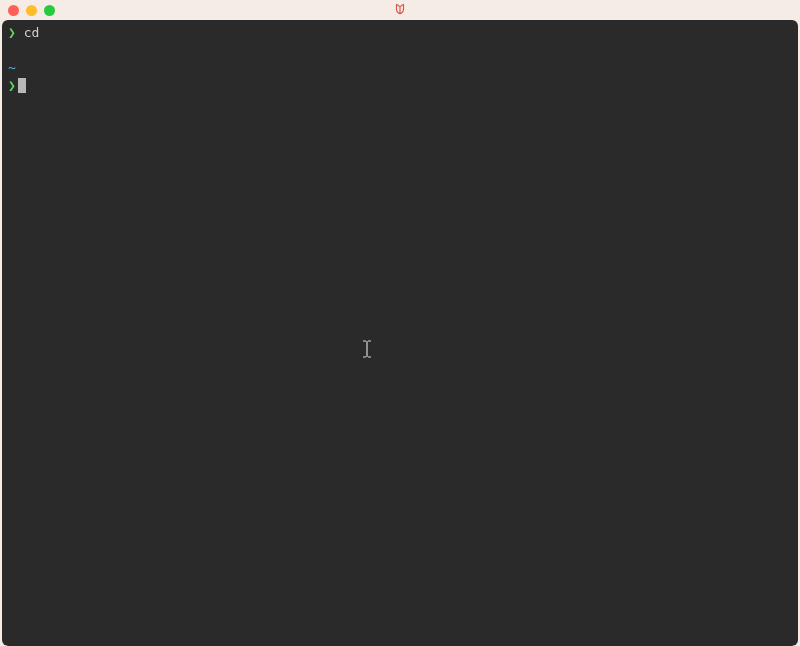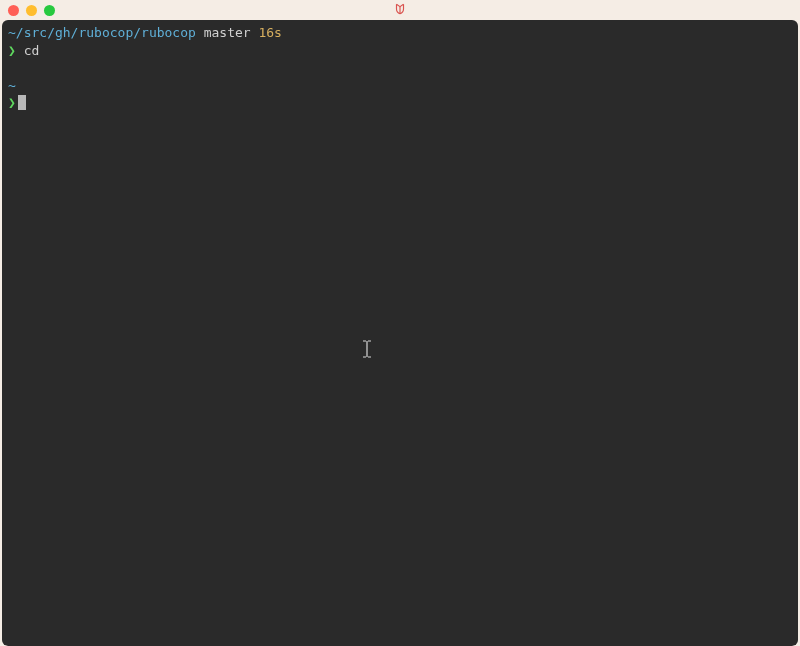--- a/index.html
+++ b/index.html
@@ -113,7 +113,6 @@
     </div>
   </div>
   <div class="terminal-area">
-    <div class="line"><span class="path">~/src/gh/rubocop/rubocop</span> <span class="branch">master</span> <span class="time">16s</span></div>
     <div class="line"><span class="prompt-symbol">❯</span> <span class="command">cd</span></div>
     <div class="line">&nbsp;</div>
     <div class="line"><span class="tilde">~</span></div>

